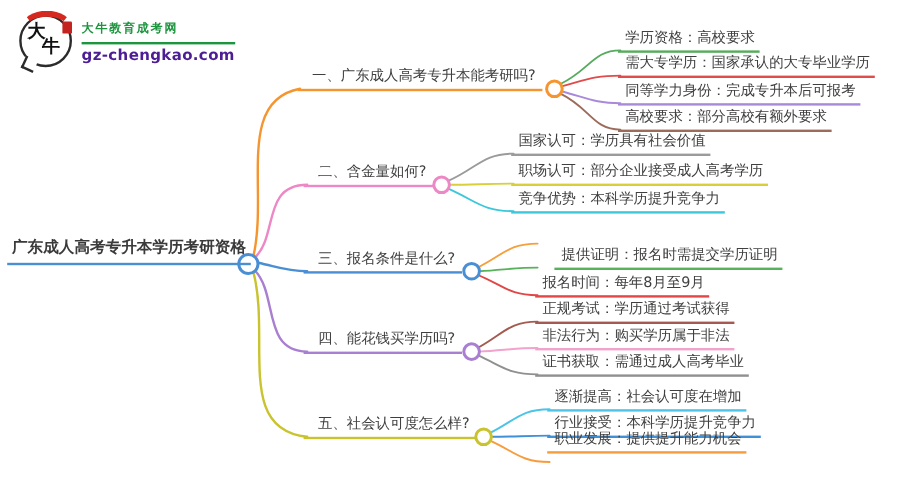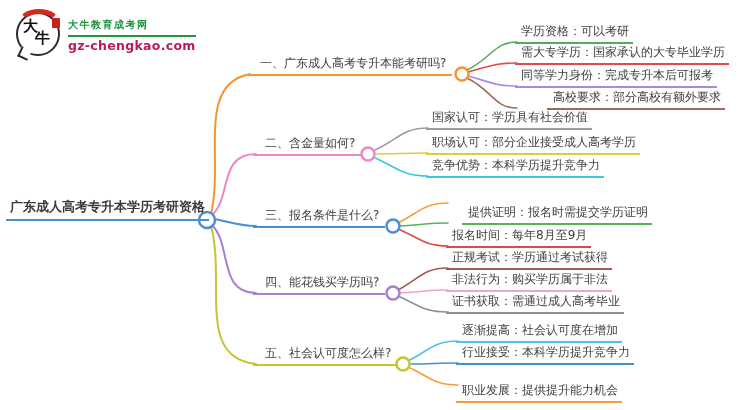--- a/index.html
+++ b/index.html
@@ -92,7 +92,7 @@
   <div class="node branch" style="left: 253px; top: 274px; border-bottom-color: rgb(169, 127, 209);">四、能花钱买学历吗?</div>
   <div class="node branch" style="left: 253px; top: 345px; border-bottom-color: rgb(201, 195, 46);">五、社会认可度怎么样?</div>
 
-  <div class="node sub" style="left: 515px; top: 23px; border-bottom-color: rgb(86, 171, 94);">学历资格：可以考研</div>
+  <div class="node sub" style="left: 515px; top: 23px; border-bottom-color: rgb(86, 171, 94);">学历资格：高校要求</div>
   <div class="node sub" style="left: 515px; top: 44px; border-bottom-color: rgb(224, 75, 75);">需大专学历：国家承认的大专毕业学历</div>
   <div class="node sub" style="left: 515px; top: 67px; border-bottom-color: rgb(169, 138, 216);">同等学力身份：完成专升本后可报考</div>
   <div class="node sub" style="left: 515px; top: 89px; border-bottom-color: rgb(156, 107, 89); margin-left: 32px;">高校要求：部分高校有额外要求</div>

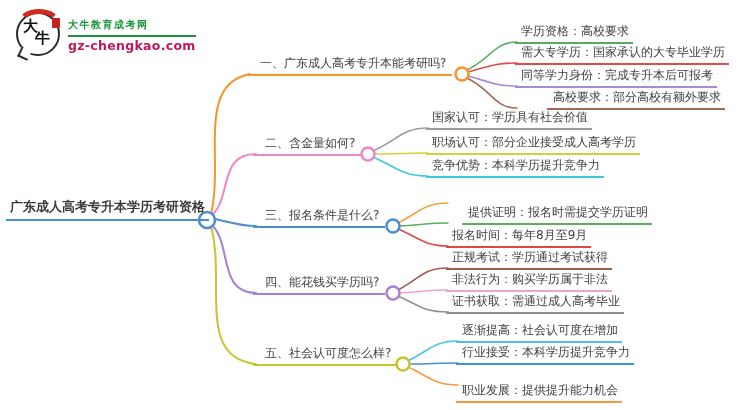--- a/index.html
+++ b/index.html
@@ -80,7 +80,7 @@
     <div class="logo-text">
       <div class="logo-title" style="color: rgb(29, 149, 63);">大牛教育成考网</div>
       <div class="logo-divider" style="background: rgb(29, 149, 63);"></div>
-      <div class="logo-url" style="color: #be185d;">gz-chengkao.com</div>
+      <div class="logo-url" style="color: #4c1d95;">gz-chengkao.com</div>
     </div>
   </div>
 

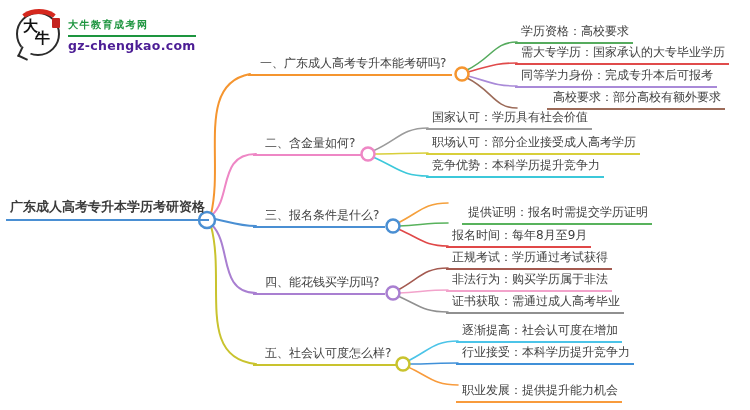--- a/index.html
+++ b/index.html
@@ -95,7 +95,7 @@
   <div class="node sub" style="left: 515px; top: 23px; border-bottom-color: rgb(86, 171, 94);">学历资格：高校要求</div>
   <div class="node sub" style="left: 515px; top: 44px; border-bottom-color: rgb(224, 75, 75);">需大专学历：国家承认的大专毕业学历</div>
   <div class="node sub" style="left: 515px; top: 67px; border-bottom-color: rgb(169, 138, 216);">同等学力身份：完成专升本后可报考</div>
-  <div class="node sub" style="left: 515px; top: 89px; border-bottom-color: rgb(156, 107, 89); margin-left: 32px;">高校要求：部分高校有额外要求</div>
+  <div class="node sub" style="left: 515px; top: 89px; border-bottom-color: rgb(156, 107, 89);">高校要求：部分高校有额外要求</div>
 
   <div class="node sub" style="left: 426px; top: 109px; border-bottom-color: rgb(155, 155, 155);">国家认可：学历具有社会价值</div>
   <div class="node sub" style="left: 426px; top: 134px; border-bottom-color: rgb(216, 207, 58);">职场认可：部分企业接受成人高考学历</div>

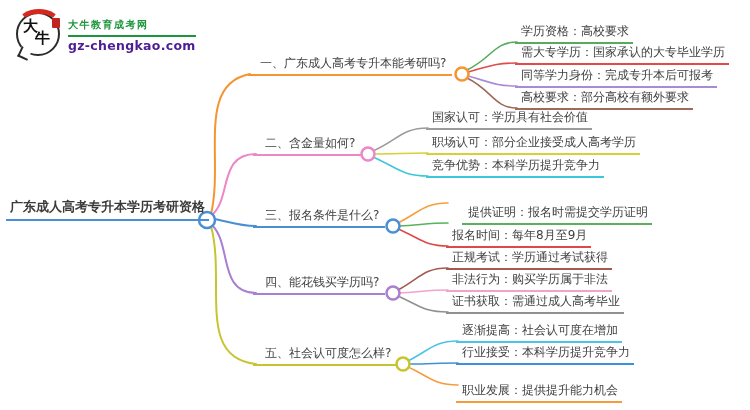--- a/index.html
+++ b/index.html
@@ -110,7 +110,7 @@
 
   <div class="node sub" style="left: 456px; top: 322px; border-bottom-color: rgb(76, 196, 232);">逐渐提高：社会认可度在增加</div>
   <div class="node sub" style="left: 456px; top: 344px; border-bottom-color: rgb(64, 144, 216);">行业接受：本科学历提升竞争力</div>
-  <div class="node sub" style="left: 456px; top: 382px; border-bottom-color: rgb(248, 155, 60); text-align: center;">职业发展：提供提升能力机会</div>
+  <div class="node sub" style="left: 456px; top: 357px; border-bottom-color: rgb(248, 155, 60); text-align: center;">职业发展：提供提升能力机会</div>
 
 </div>
 

